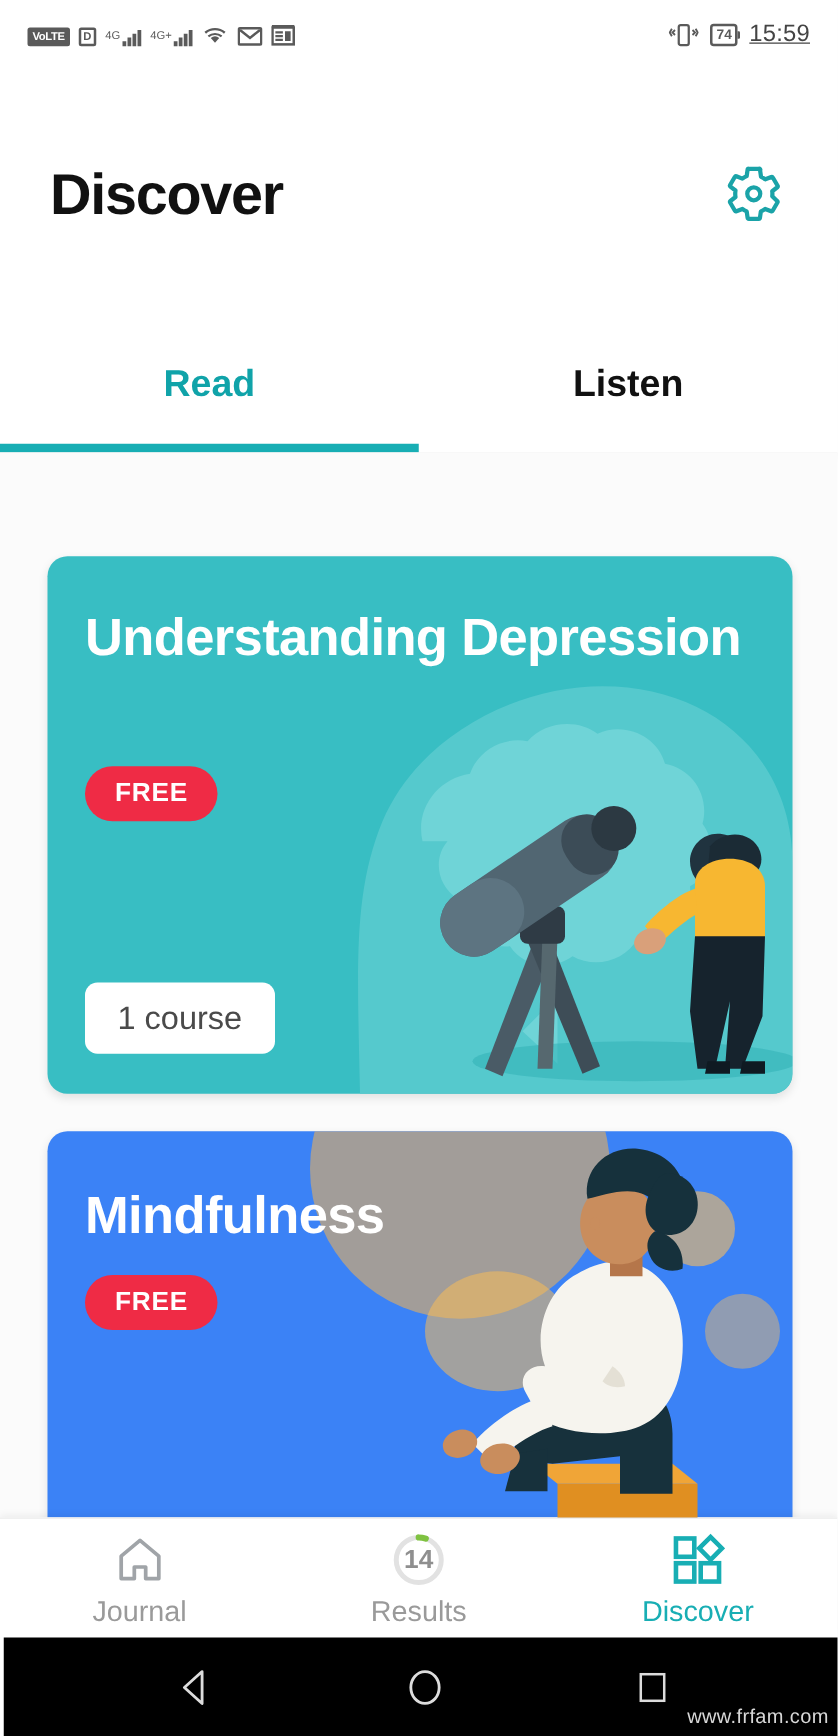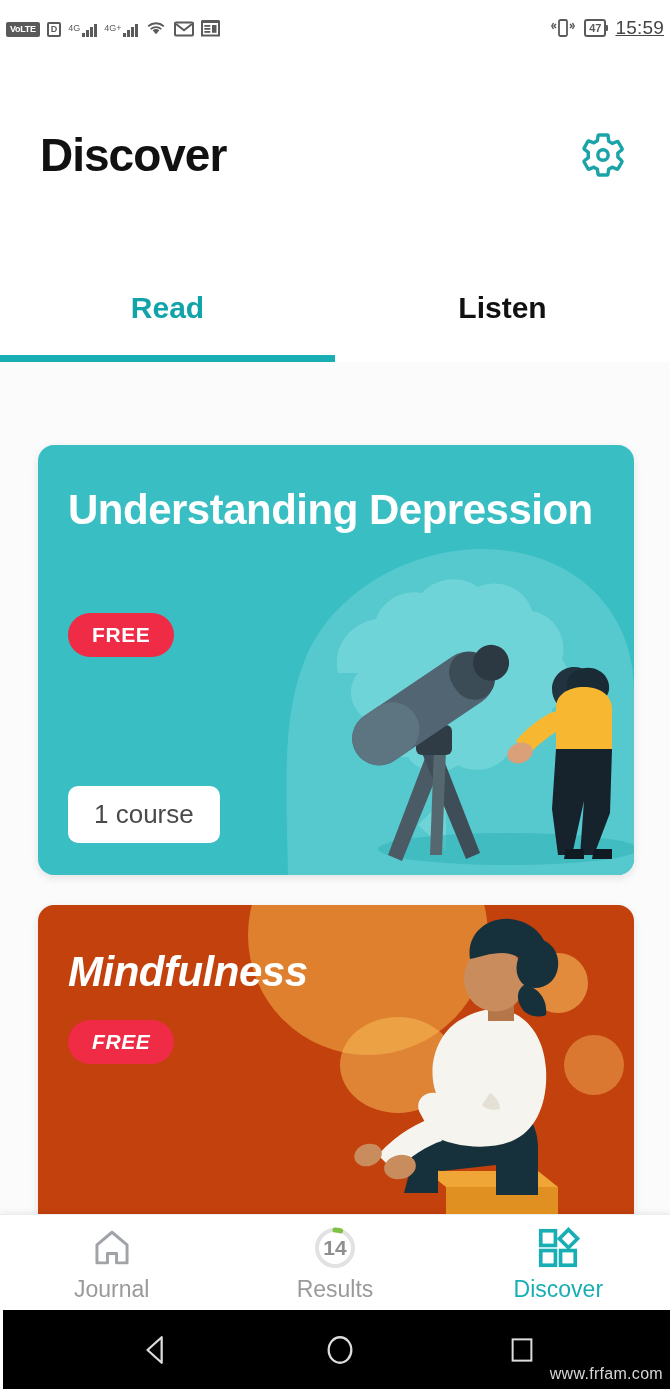--- a/index.html
+++ b/index.html
@@ -15,7 +15,7 @@
   .statusbar {
     position:absolute; top:0; left:0; width:670px; height:56px;
     background:#ffffff; display:flex; align-items:center;
-    padding:0 6px; color:#5a5a5a;
+    padding:0 22px; color:#5a5a5a;
   }
   .sb-left { display:flex; align-items:flex-end; gap:7px; }
   .sb-right { margin-left:auto; display:flex; align-items:center; gap:9px; }

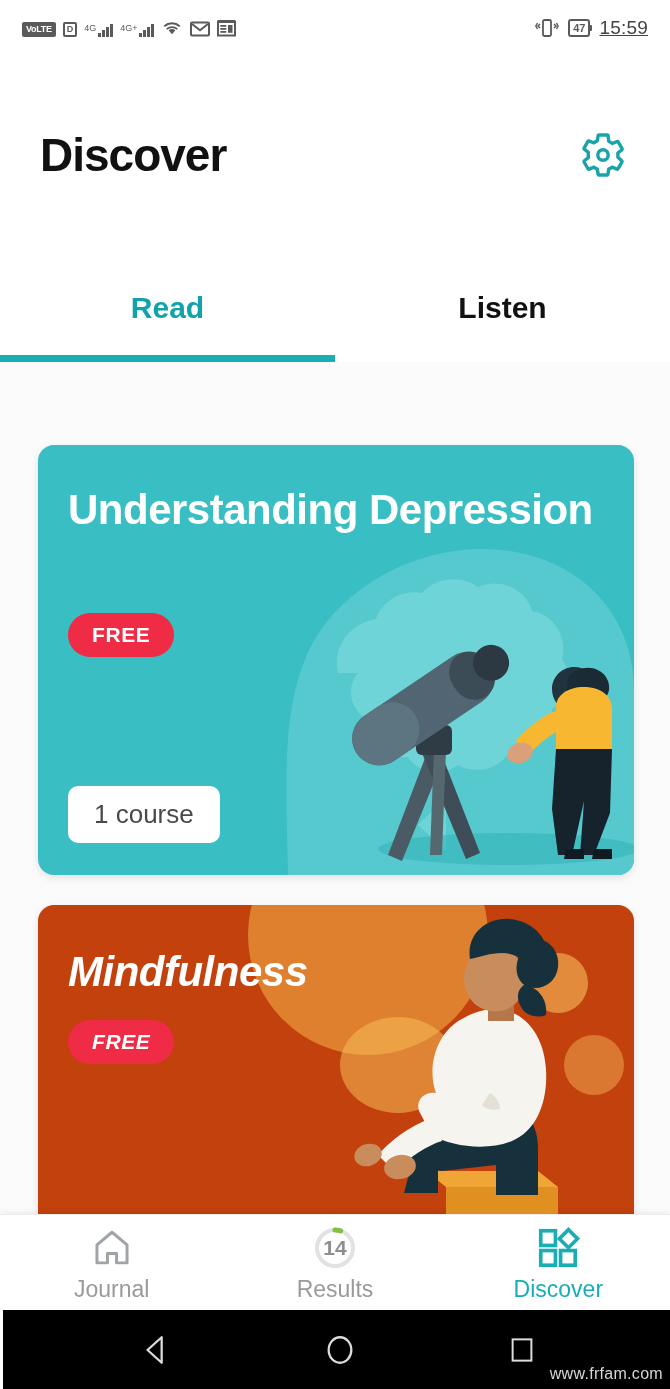--- a/index.html
+++ b/index.html
@@ -177,7 +177,7 @@
         <path d="M5 7 L3 9 L5 11 M2.5 6 L0.8 9 L2.5 12" stroke="#5a5a5a" stroke-width="1.5" fill="none"></path>
         <path d="M19 7 L21 9 L19 11 M21.5 6 L23.2 9 L21.5 12" stroke="#5a5a5a" stroke-width="1.5" fill="none"></path>
       </svg>
-      <span class="battery">47</span>
+      <span class="battery">74</span>
       <span class="clock">15:59</span>
     </div>
   </div>

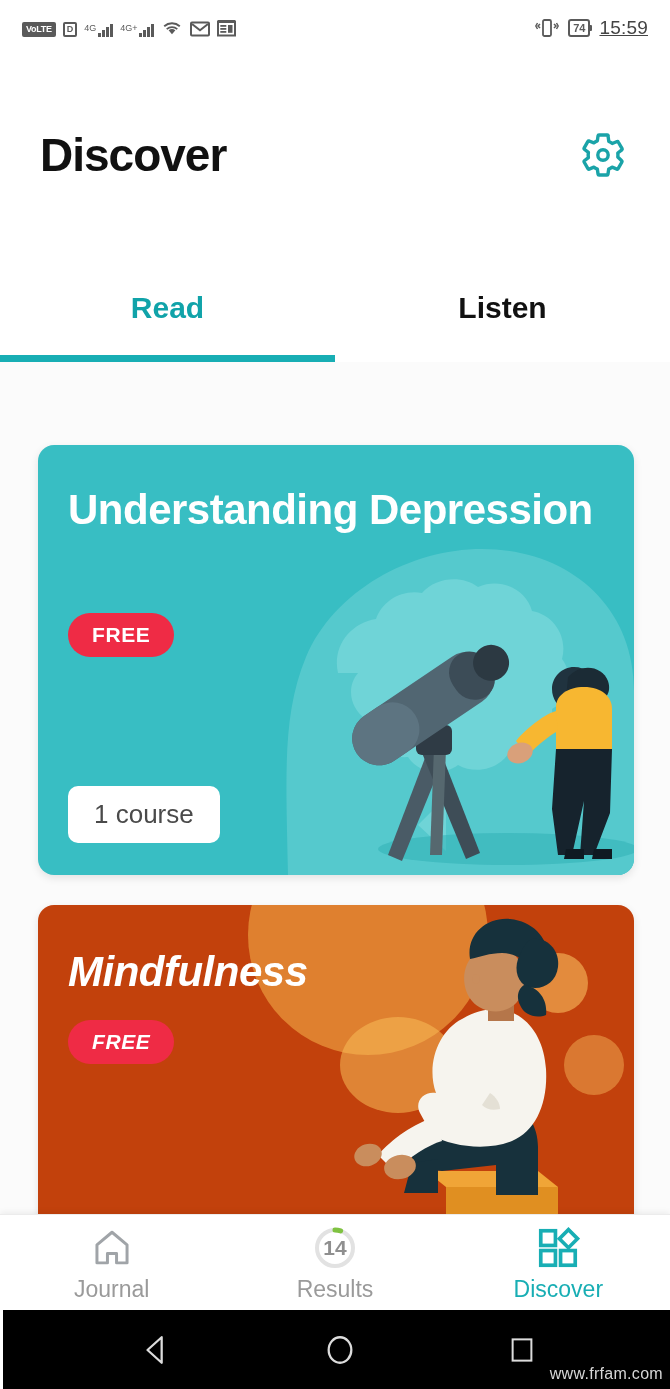--- a/index.html
+++ b/index.html
@@ -79,7 +79,7 @@
     overflow:hidden; box-shadow:0 3px 8px rgba(0,0,0,.10);padding-left:12px;
   }
   .card-1 { top:83px; height:430px; background:#38bec3; }
-  .card-2 { top:543px; height:330px; background:#c2410c;font-style:italic; }
+  .card-2 { top:543px; height:330px; background:#3b82f6; }
   .card-title {
     position:absolute; left:30px; color:#ffffff; font-weight:bold;
     font-size:42px; line-height:1.17; letter-spacing:-.5px; z-index:5;

